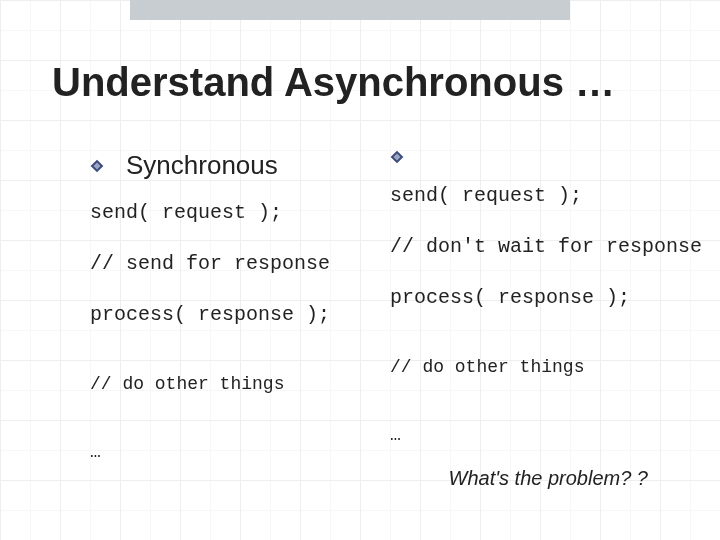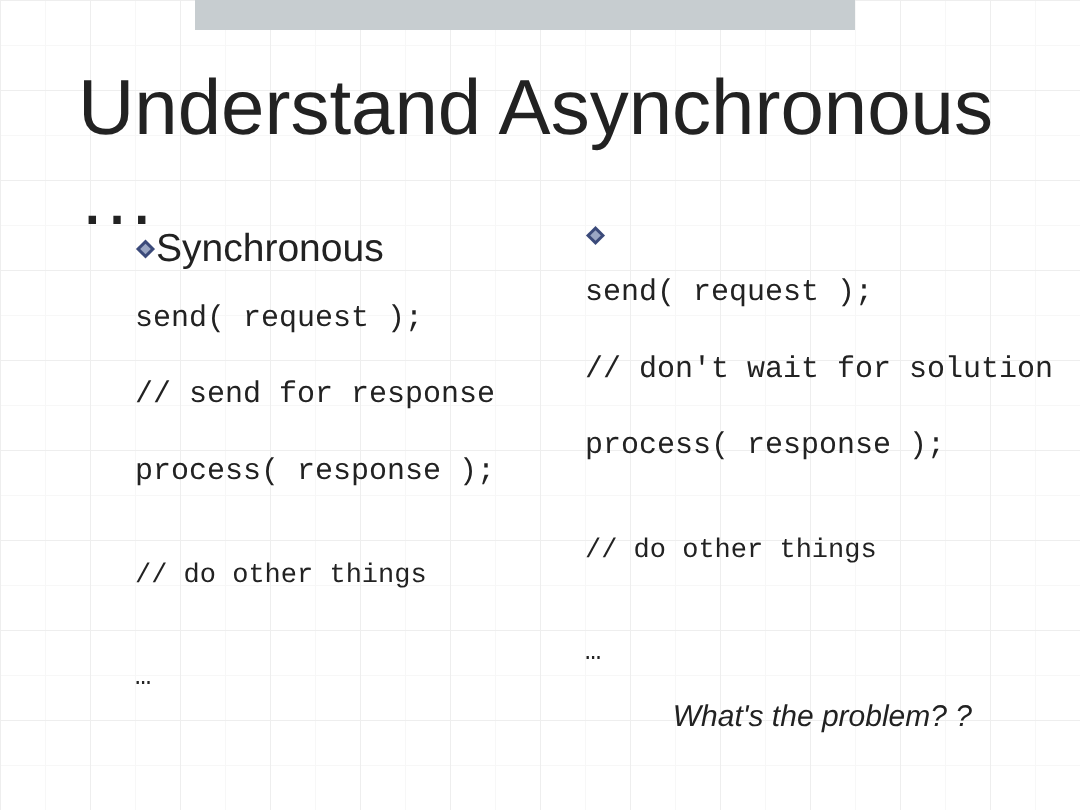--- a/index.html
+++ b/index.html
@@ -34,13 +34,13 @@
   }
   .title {
     position: absolute;
-    top: 42px;
+    top: 60px;
     left: 52px;
     font-family: "Tahoma", "Verdana", sans-serif;
-    font-size: 52px;
+    font-size: 40px;
     color: #222;
     letter-spacing: 0px;
-    font-weight: 400;
+    font-weight: 700;
   }
   .content {
     position: absolute;

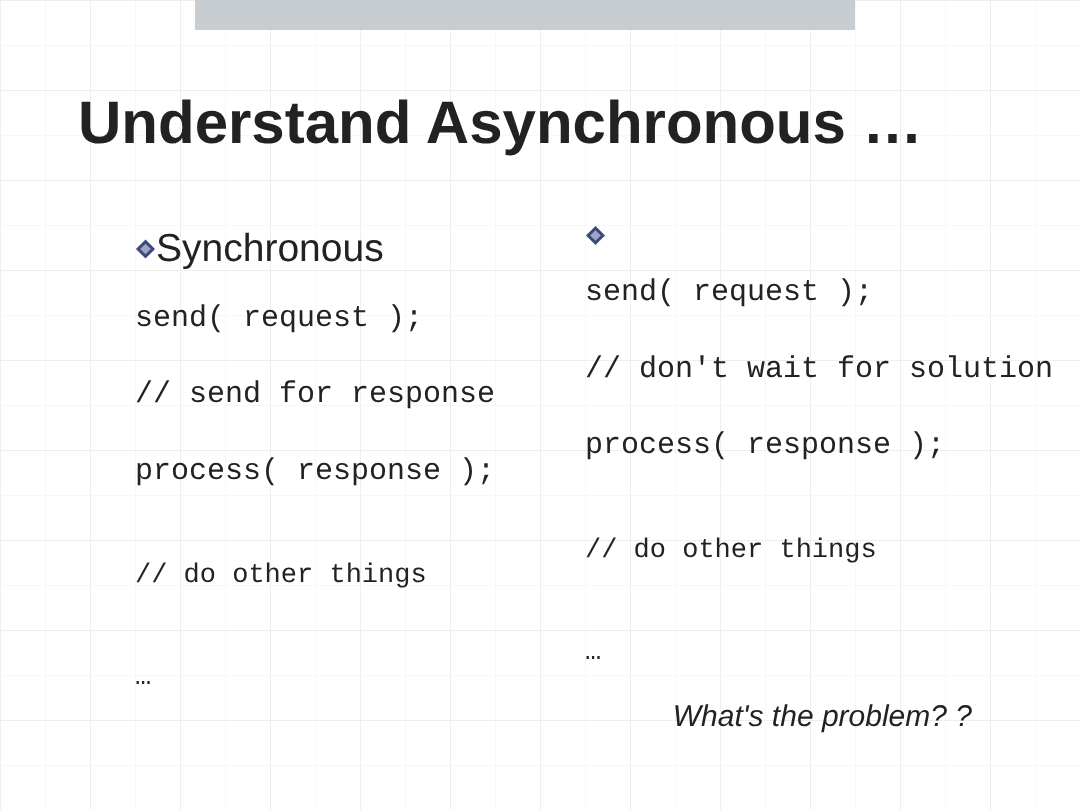--- a/index.html
+++ b/index.html
@@ -62,7 +62,7 @@
   .heading-row {
     display: flex;
     align-items: center;
-    gap: 0;
+    gap: 22px;
     margin-bottom: 20px;
   }
   .bullet-icon {

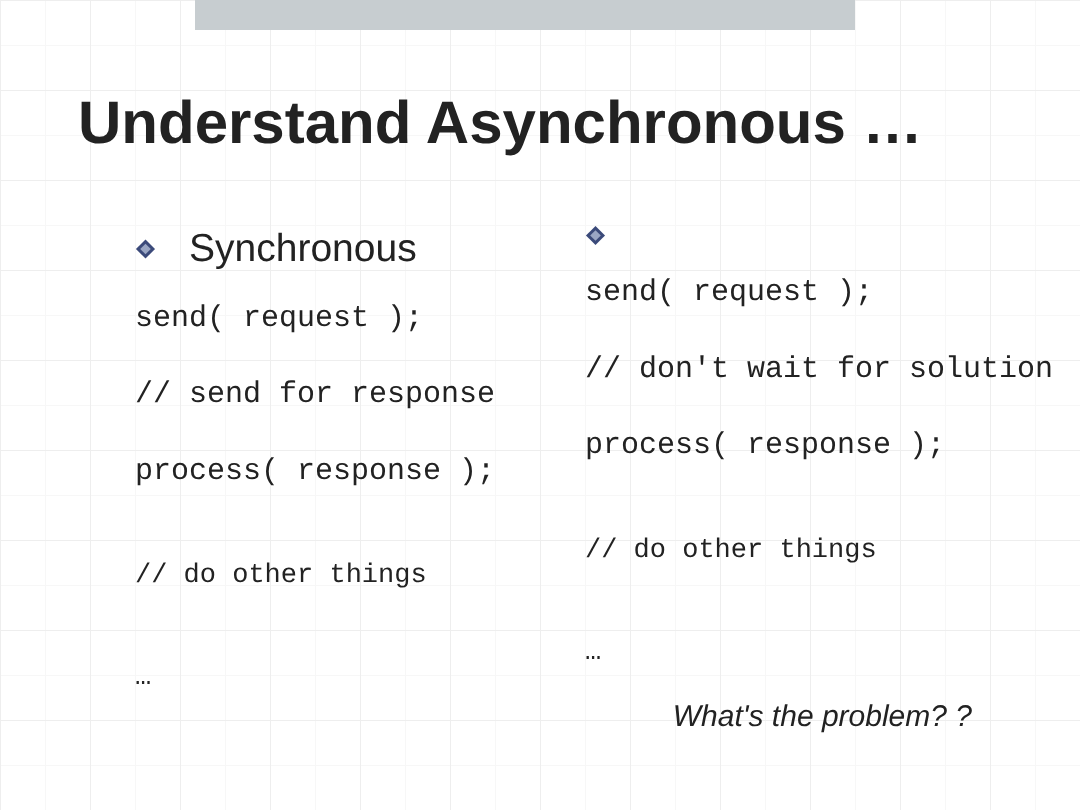--- a/index.html
+++ b/index.html
@@ -148,7 +148,7 @@
         </div>
         <div class="code-block">
           <div class="line">send( request );</div>
-          <div class="line">// don't wait for solution</div>
+          <div class="line">// don't wait for response</div>
           <div class="line">process( response );</div>
           <div class="multiline">
             <div class="ln">// do other things</div>

